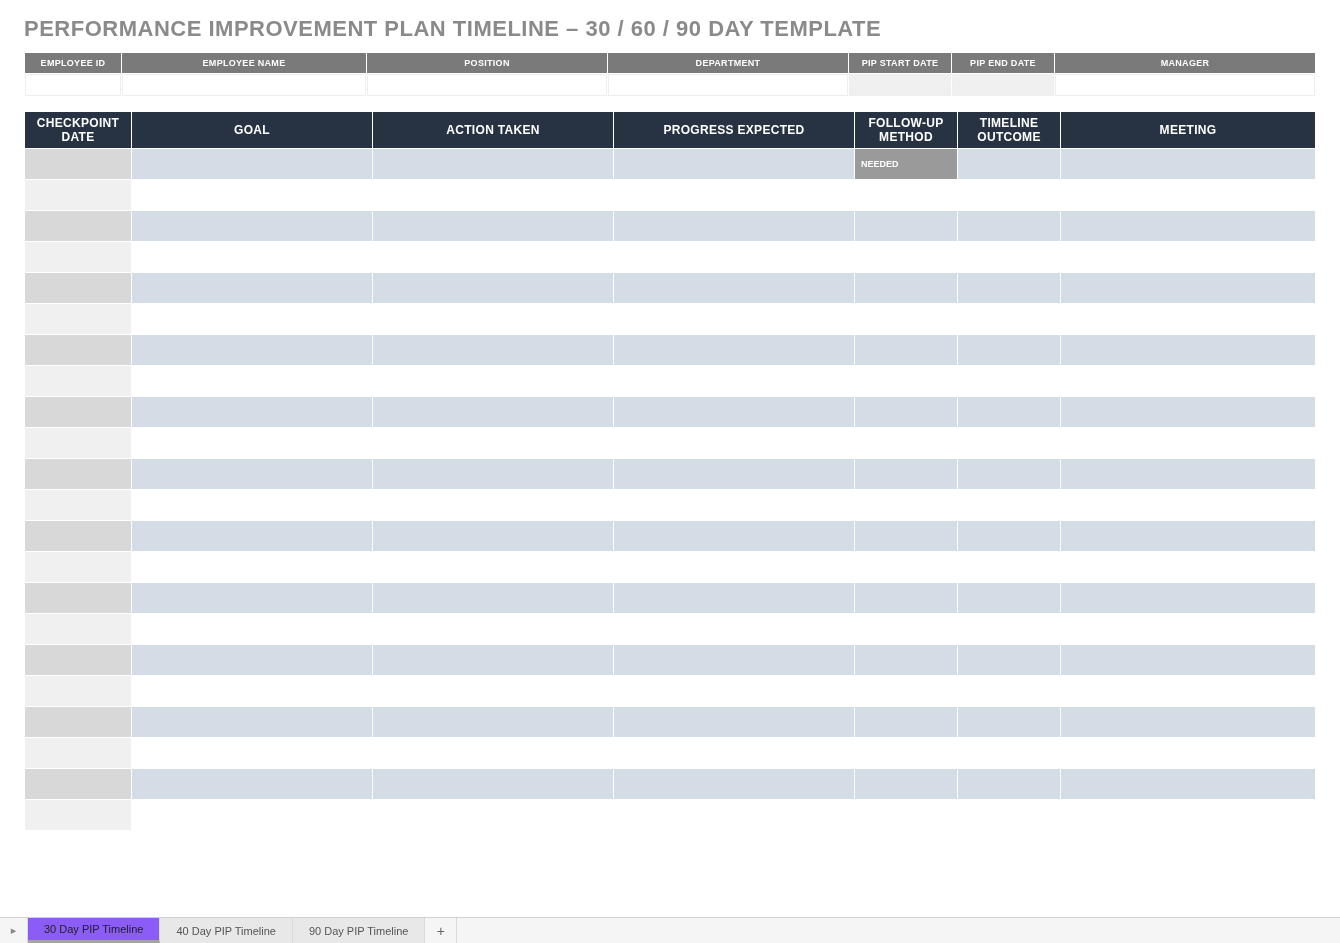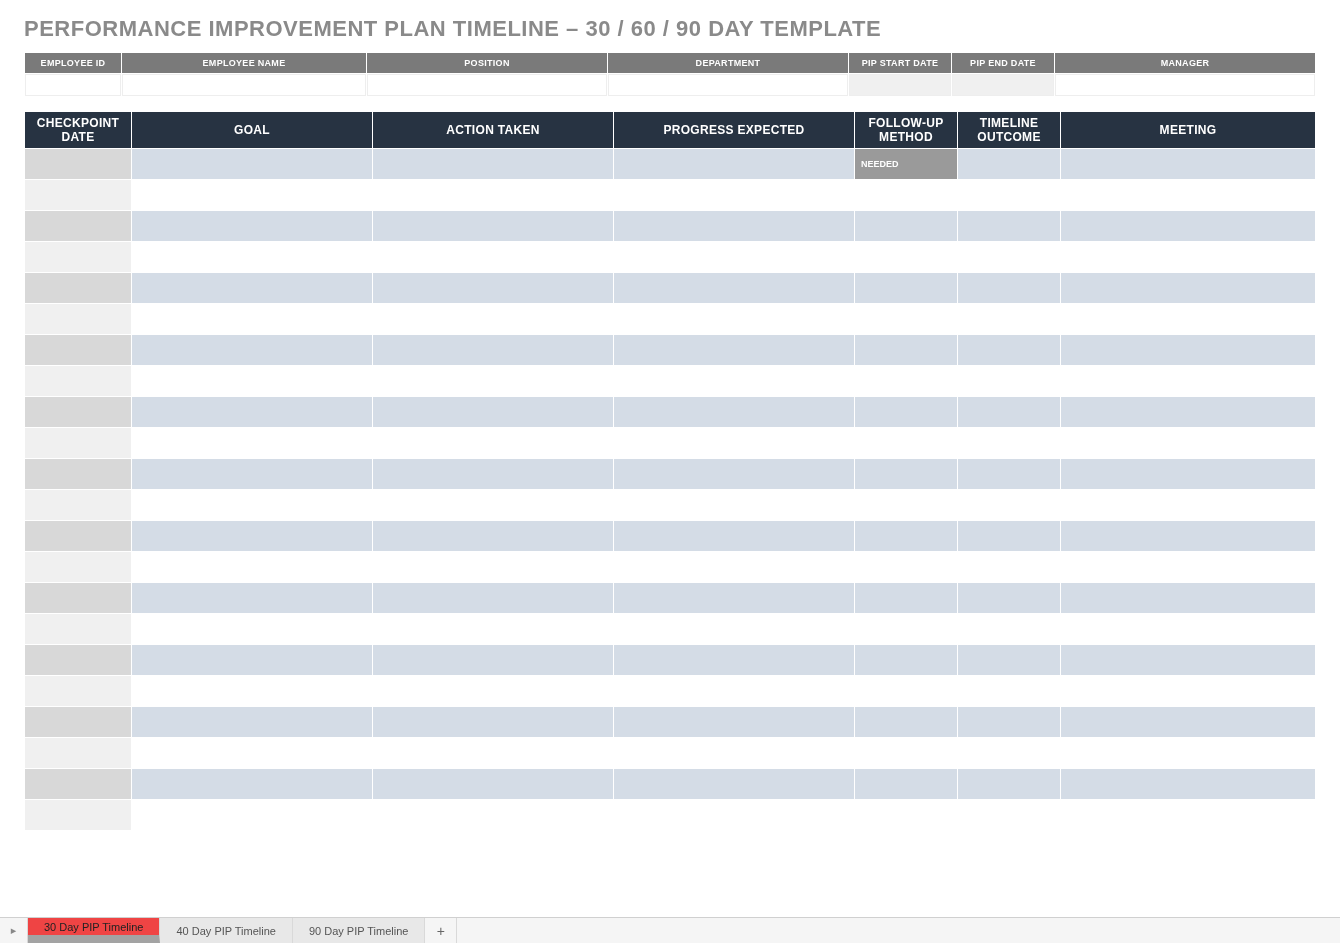--- a/index.html
+++ b/index.html
@@ -129,8 +129,8 @@
     background: #e8e8e8;
   }
   .tabbar .tab.active {
-    background: #ef4444;
-    border-bottom: 8px solid #a3a3a3;
+    background: #8b5cf6;
+    border-bottom: 3px solid #a3a3a3;
     font-weight: 400;
     color: #222;
   }

